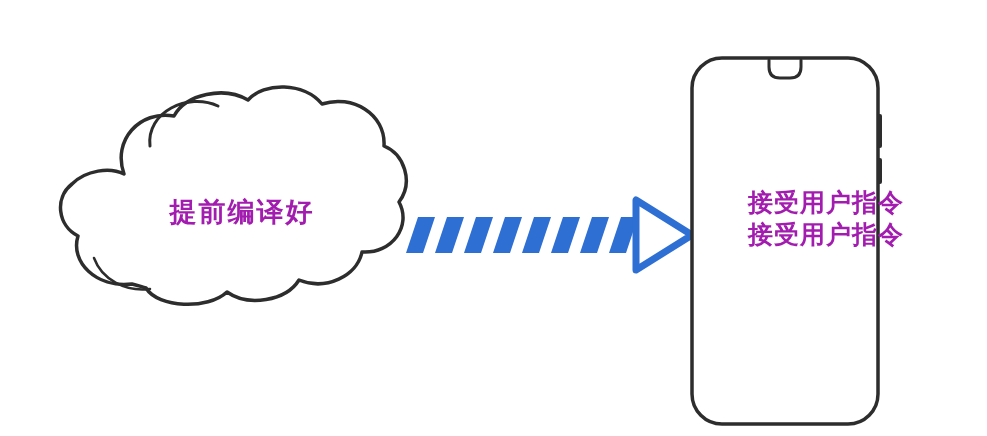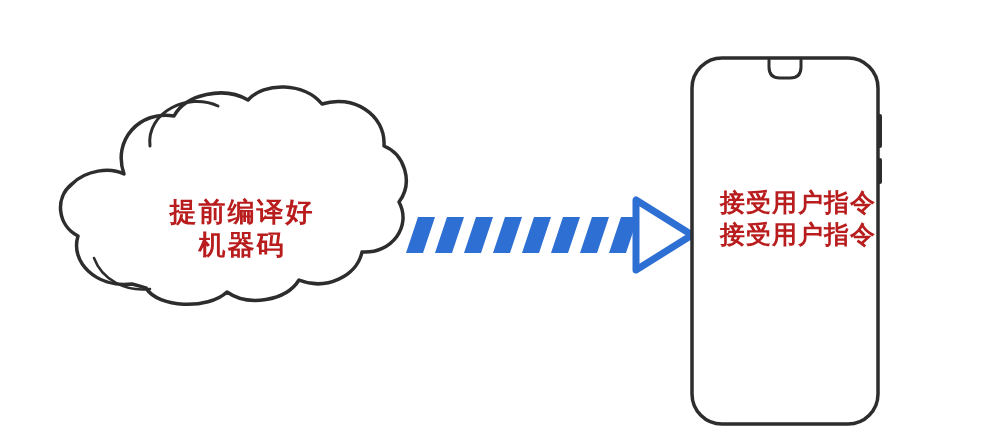--- a/index.html
+++ b/index.html
@@ -26,7 +26,7 @@
     position: absolute;
     text-align: center;
     font-weight: bold;
-    color: #b91c1c;
+    color: #a21caf;
     letter-spacing: 2px;
   }
   .cloud-label {

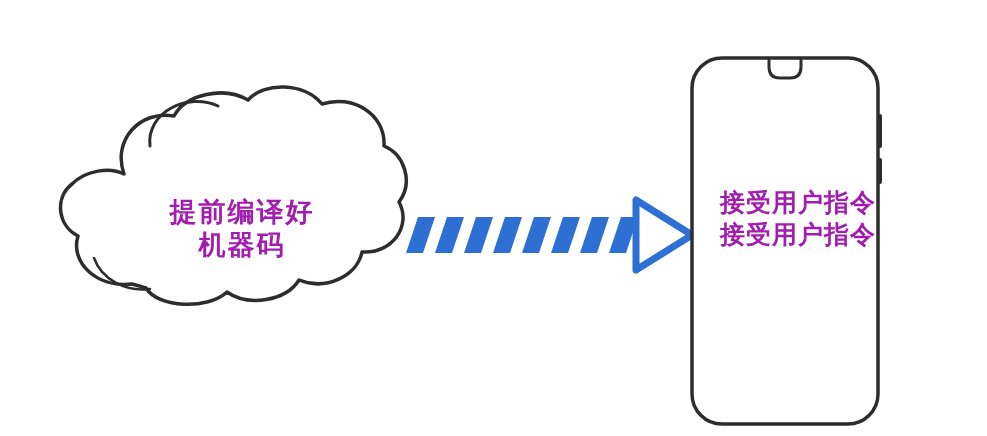--- a/index.html
+++ b/index.html
@@ -43,6 +43,7 @@
     font-size: 25px;
     line-height: 32px;
     letter-spacing: 1px;
+    padding-left: 28px;
   }
   .label .line {
     display: block;

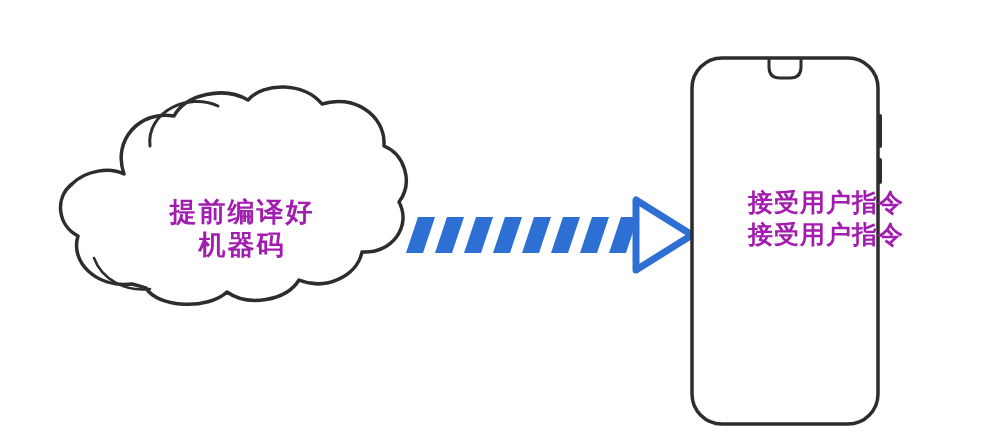--- a/index.html
+++ b/index.html
@@ -97,7 +97,6 @@
 
   <div class="label cloud-label">
     <span class="line">提前编译好</span>
-    <span class="line">机器码</span>
   </div>
 
   <div class="label phone-label">

